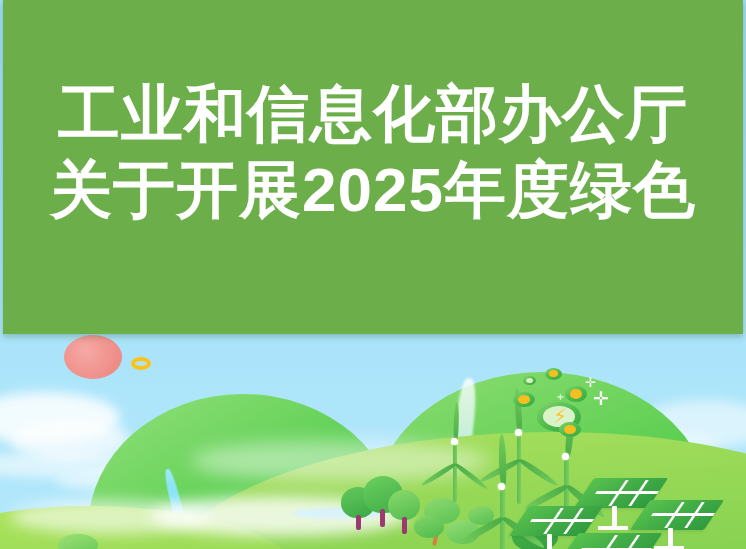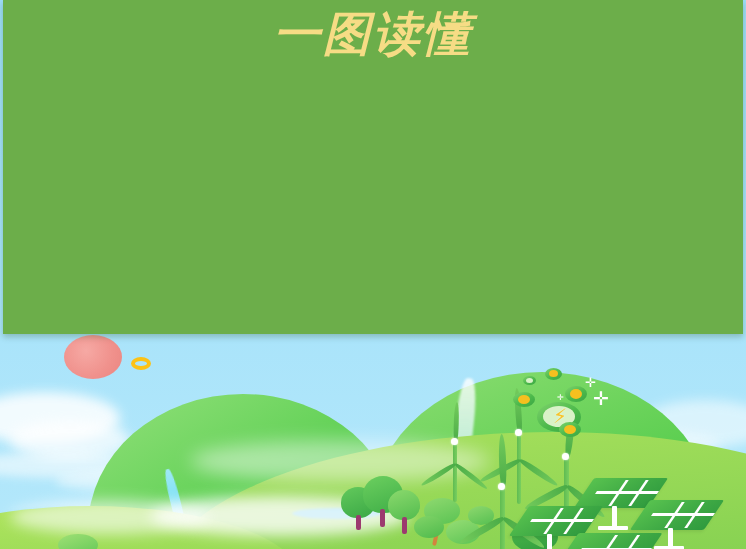--- a/index.html
+++ b/index.html
@@ -474,7 +474,6 @@
 
   <div class="banner">
 
-    <div class="kicker">一图读懂</div>
 
     <div class="headline">
     </div>

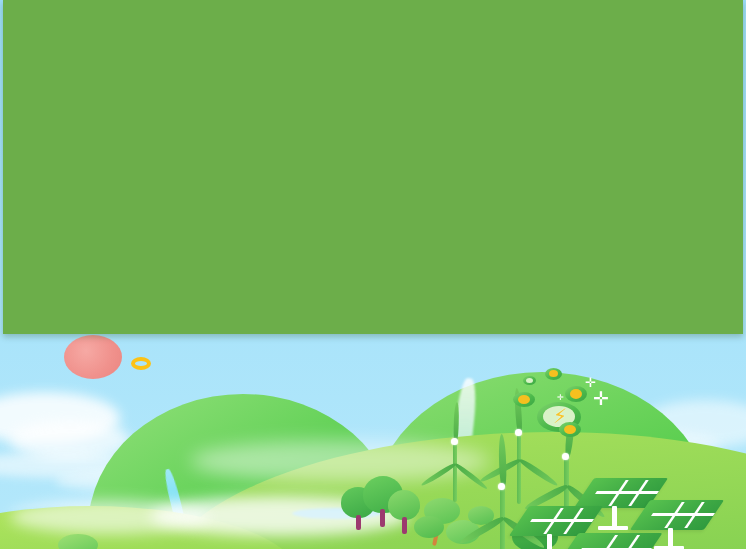--- a/index.html
+++ b/index.html
@@ -476,6 +476,7 @@
 
 
     <div class="headline">
+      <span class="ln">工业和信息化部办公厅</span>
     </div>
 
   </div>

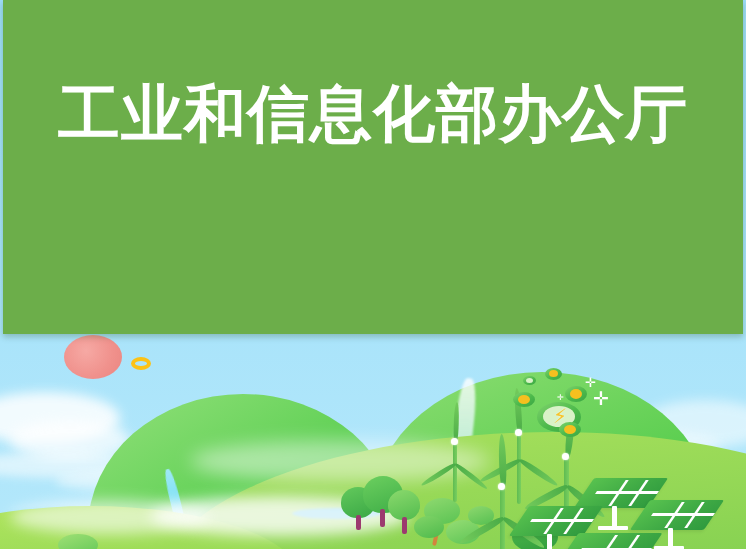--- a/index.html
+++ b/index.html
@@ -477,6 +477,7 @@
 
     <div class="headline">
       <span class="ln">工业和信息化部办公厅</span>
+      <span class="ln">关于开展2025年度绿色</span>
     </div>
 
   </div>

